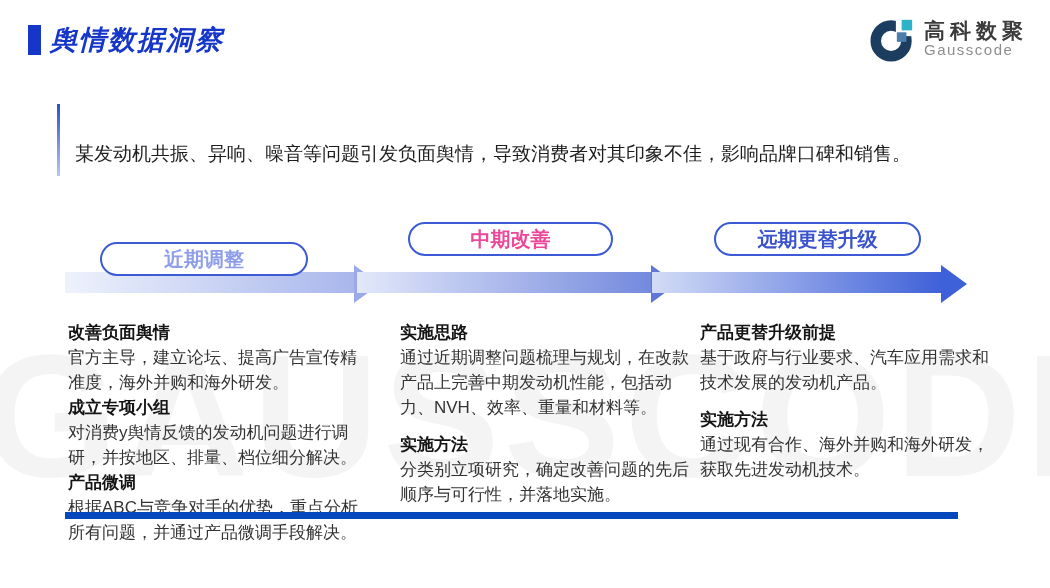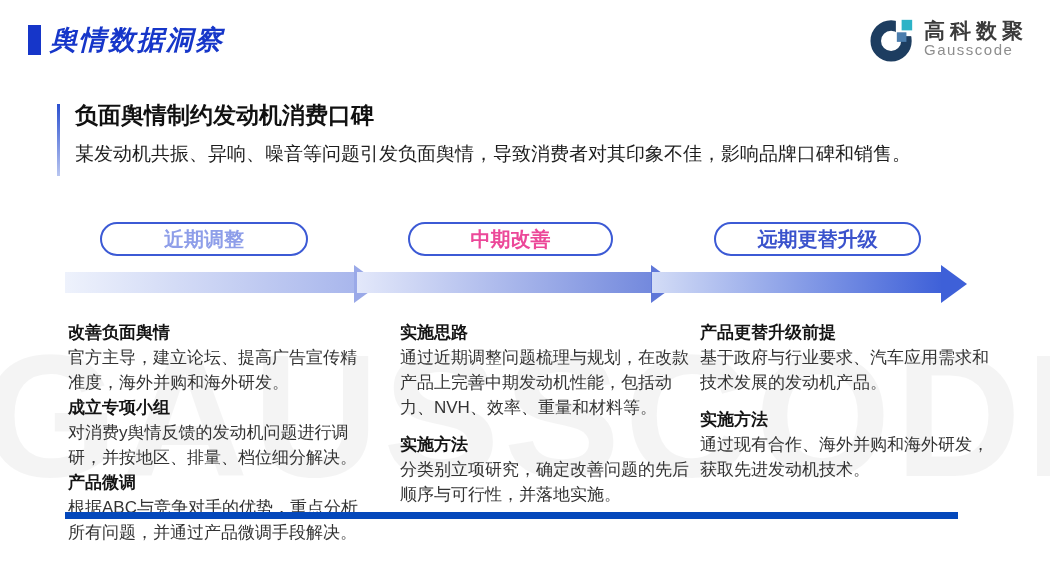--- a/index.html
+++ b/index.html
@@ -84,7 +84,6 @@
   </div>
 
   <div class="accent-line"></div>
-  <h2 class="section-title">负面舆情制约发动机消费口碑</h2>
   <p class="section-subtitle">某发动机共振、异响、噪音等问题引发负面舆情，导致消费者对其印象不佳，影响品牌口碑和销售。</p>
 
   <div class="pill pill1">近期调整</div>

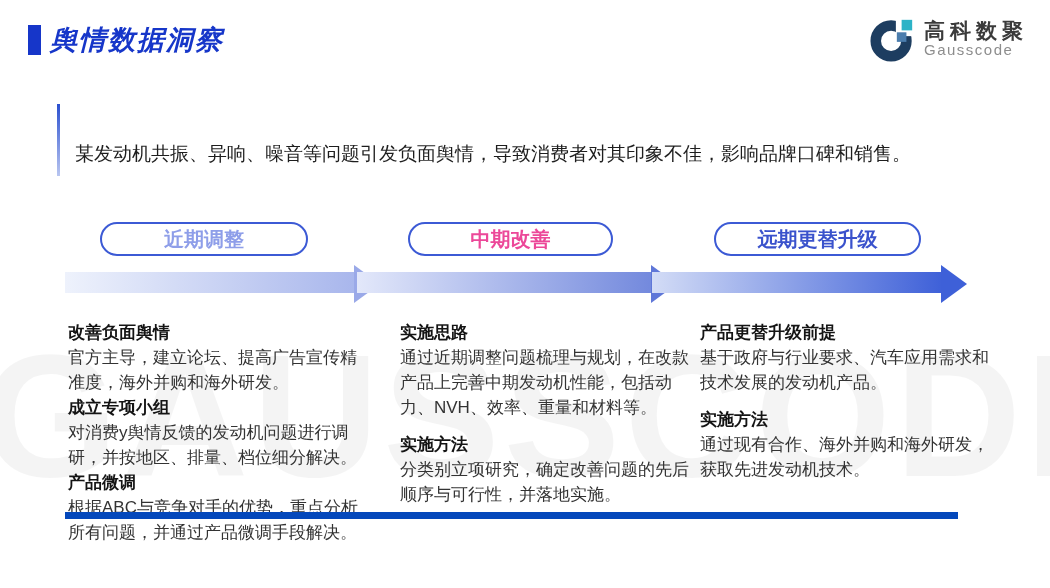--- a/index.html
+++ b/index.html
@@ -32,7 +32,7 @@
   .pill { position:absolute; top:222px; height:30px; border:2px solid #3c5ad5;
     border-radius:17px; background:#ffffff; display:flex; align-items:center;
     justify-content:center; font-size:20px; font-weight:bold; z-index:2; }
-  .pill1 { left:100px; width:204px; color:#8e9ee9; }
+  .pill1 { left:100px; width:204px; color:#8e9ee9;margin-top:20px; }
   .pill2 { left:408px; width:201px; color:#ec4899; }
   .pill3 { left:714px; width:203px; color:#3a52cc; }
   

